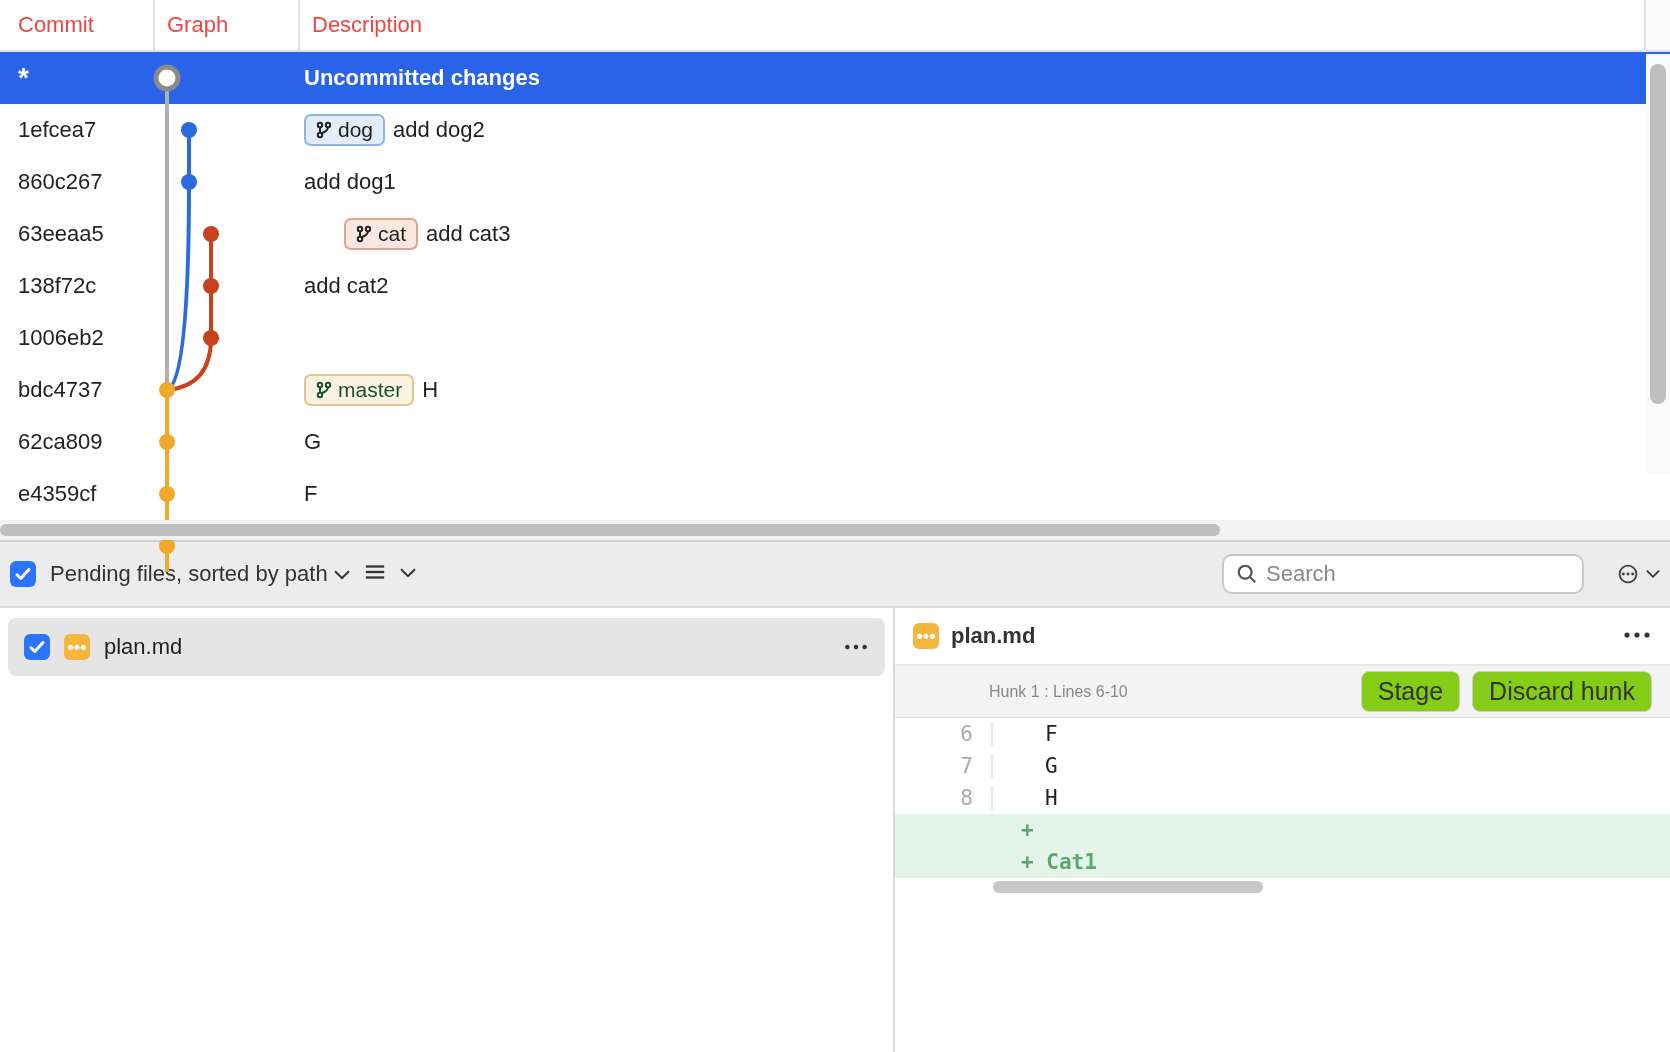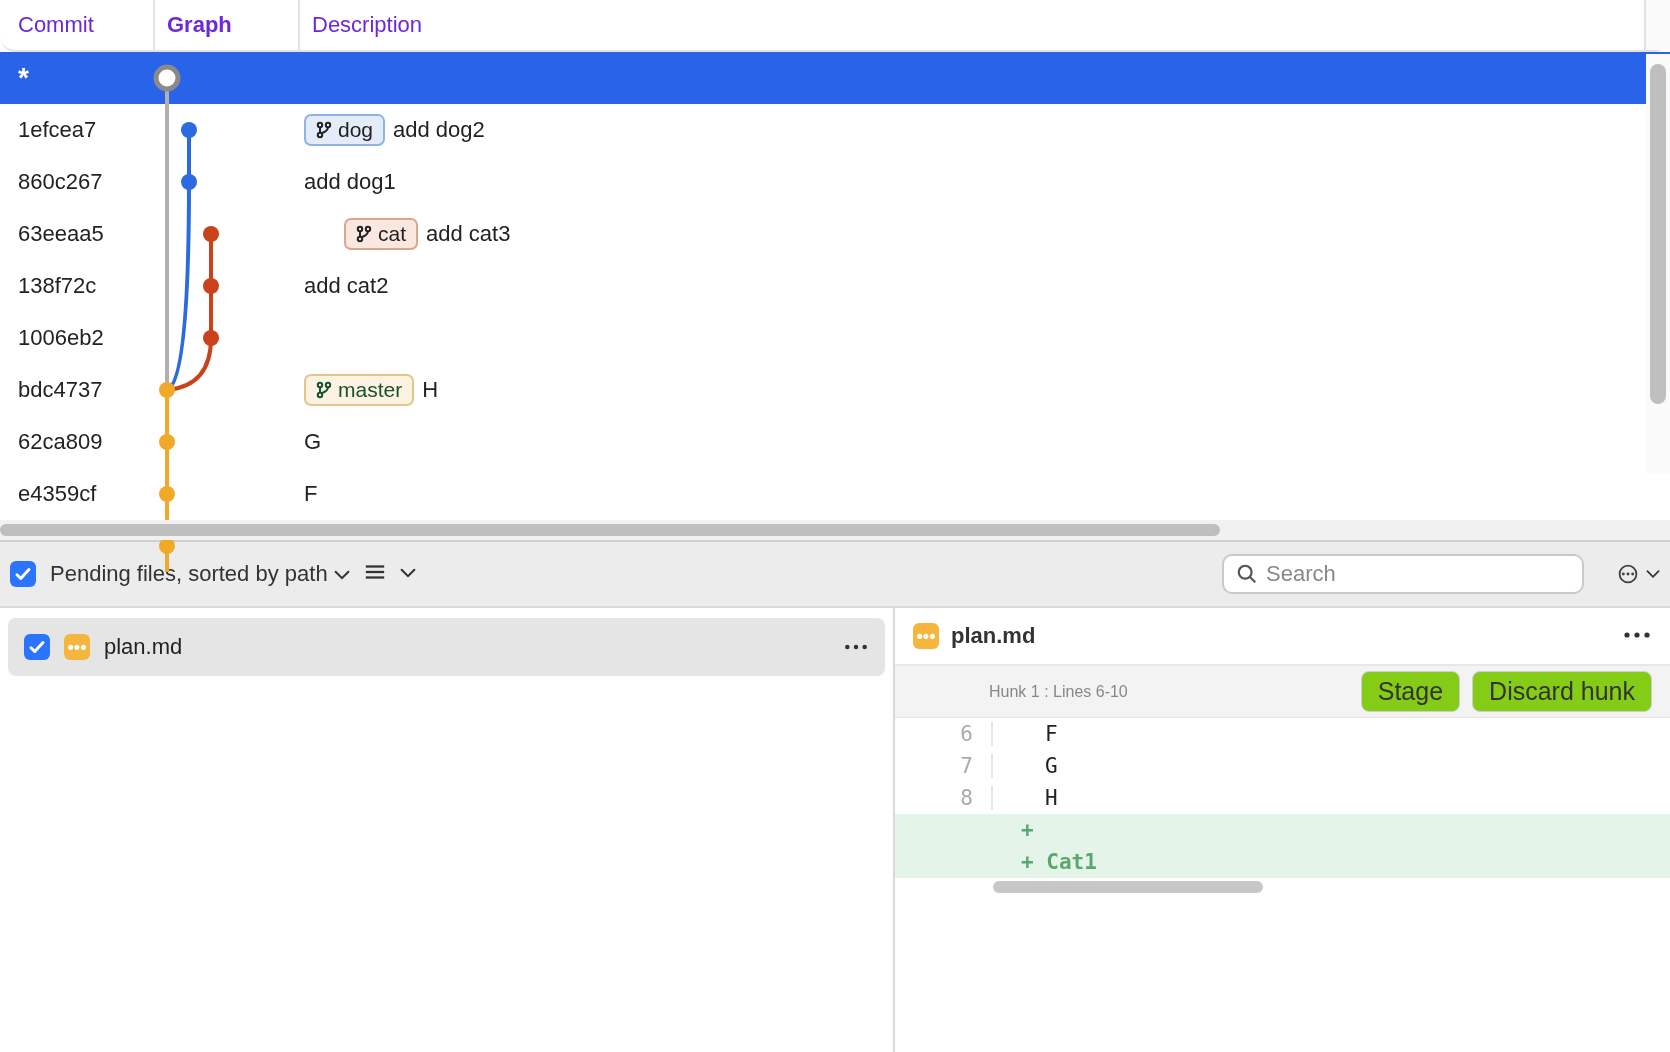--- a/index.html
+++ b/index.html
@@ -8,7 +8,7 @@
 
   
   .commit-pane { flex: 0 0 auto; border-bottom: 2px solid #d0d0d0; position: relative; }
-  .col-header { display: flex; height: 52px; border-bottom: 2px solid #e2e2e2; font-size: 22px; color: #6d28d9; align-items: flex-start; border-radius: 16px; }
+  .col-header { display: flex; height: 52px; border-bottom: 2px solid #e2e2e2; font-size: 22px; color: #ef4444; align-items: flex-start; }
   .col-header .col-commit { width: 155px; padding-left: 18px; border-right: 2px solid #e2e2e2; height:100%; display:flex; align-items:center; }
   .col-header .col-graph  { width: 145px; padding-left: 12px; border-right: 2px solid #e2e2e2; height:100%; display:flex; align-items:center;font-weight:bold; }
   .col-header .col-desc   { flex: 1; padding-left: 12px; height:100%; display:flex; align-items:center; }

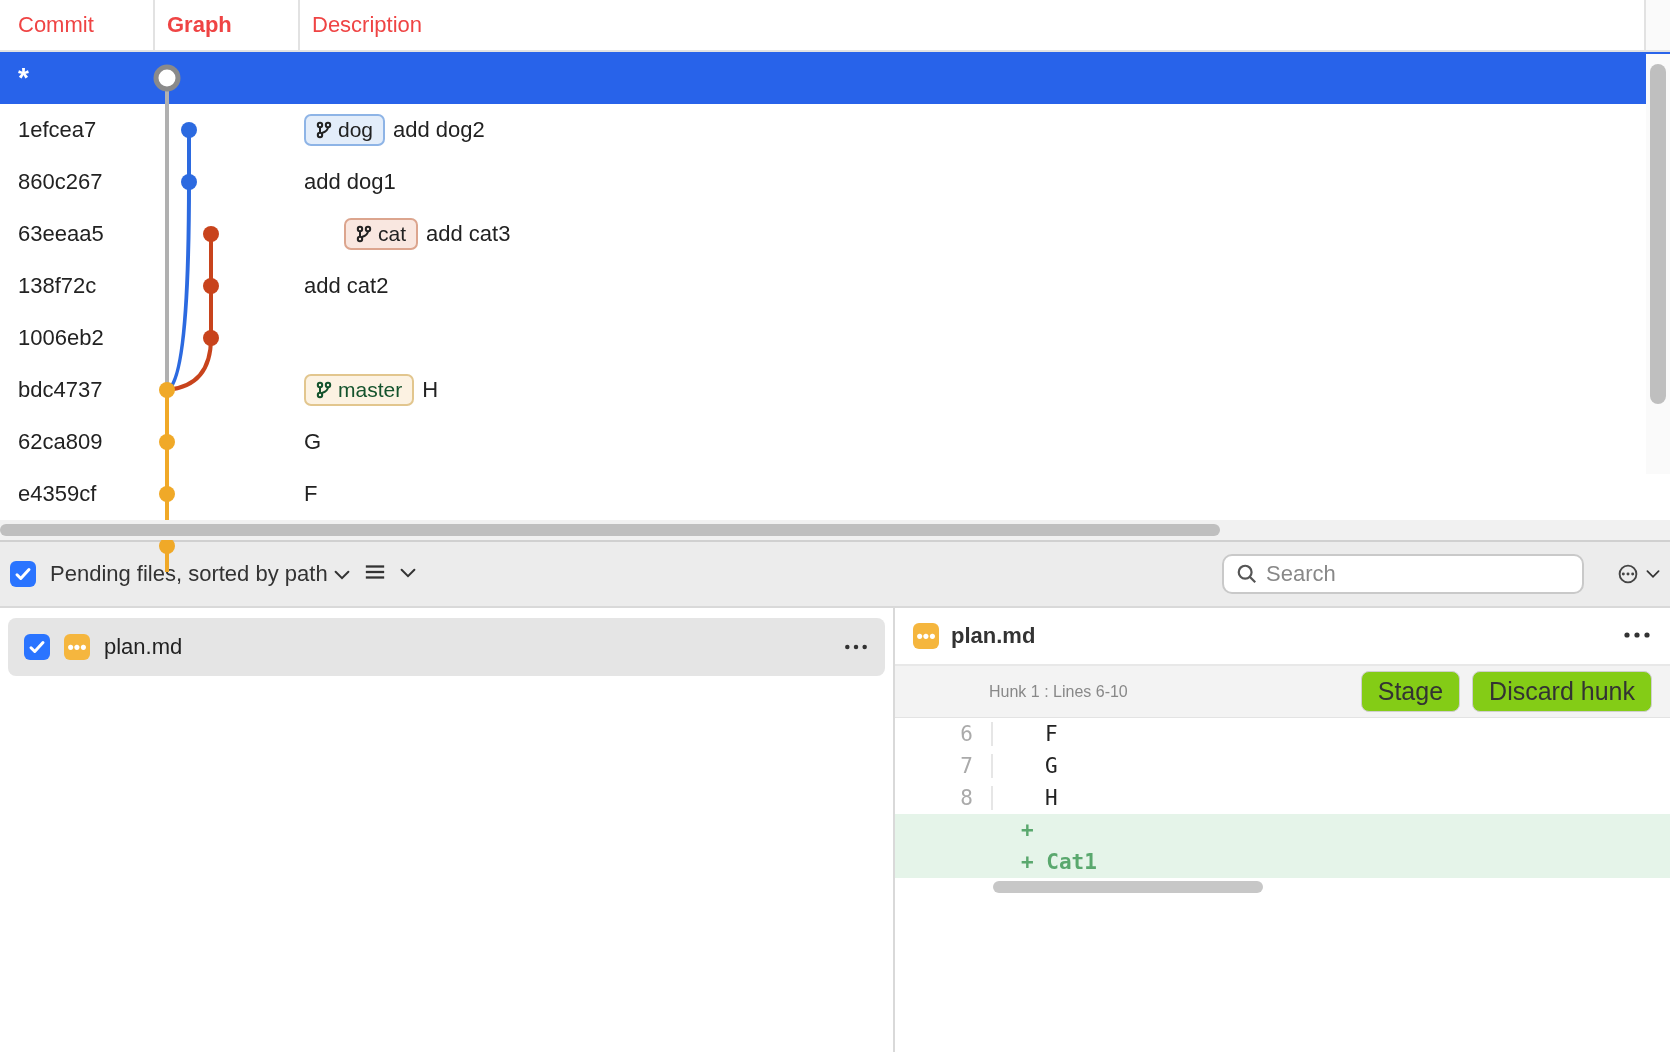--- a/index.html
+++ b/index.html
@@ -10,7 +10,7 @@
   .commit-pane { flex: 0 0 auto; border-bottom: 2px solid #d0d0d0; position: relative; }
   .col-header { display: flex; height: 52px; border-bottom: 2px solid #e2e2e2; font-size: 22px; color: #ef4444; align-items: flex-start; }
   .col-header .col-commit { width: 155px; padding-left: 18px; border-right: 2px solid #e2e2e2; height:100%; display:flex; align-items:center; }
-  .col-header .col-graph  { width: 145px; padding-left: 12px; border-right: 2px solid #e2e2e2; height:100%; display:flex; align-items:center;font-weight:bold; }
+  .col-header .col-graph  { width: 145px; padding-left: 12px; border-right: 2px solid #e2e2e2; height:100%; display:flex; align-items:center; }
   .col-header .col-desc   { flex: 1; padding-left: 12px; height:100%; display:flex; align-items:center; }
   .col-header .col-scroll { width: 26px; border-left: 2px solid #e2e2e2; height:100%; background:#fafafa; }
 

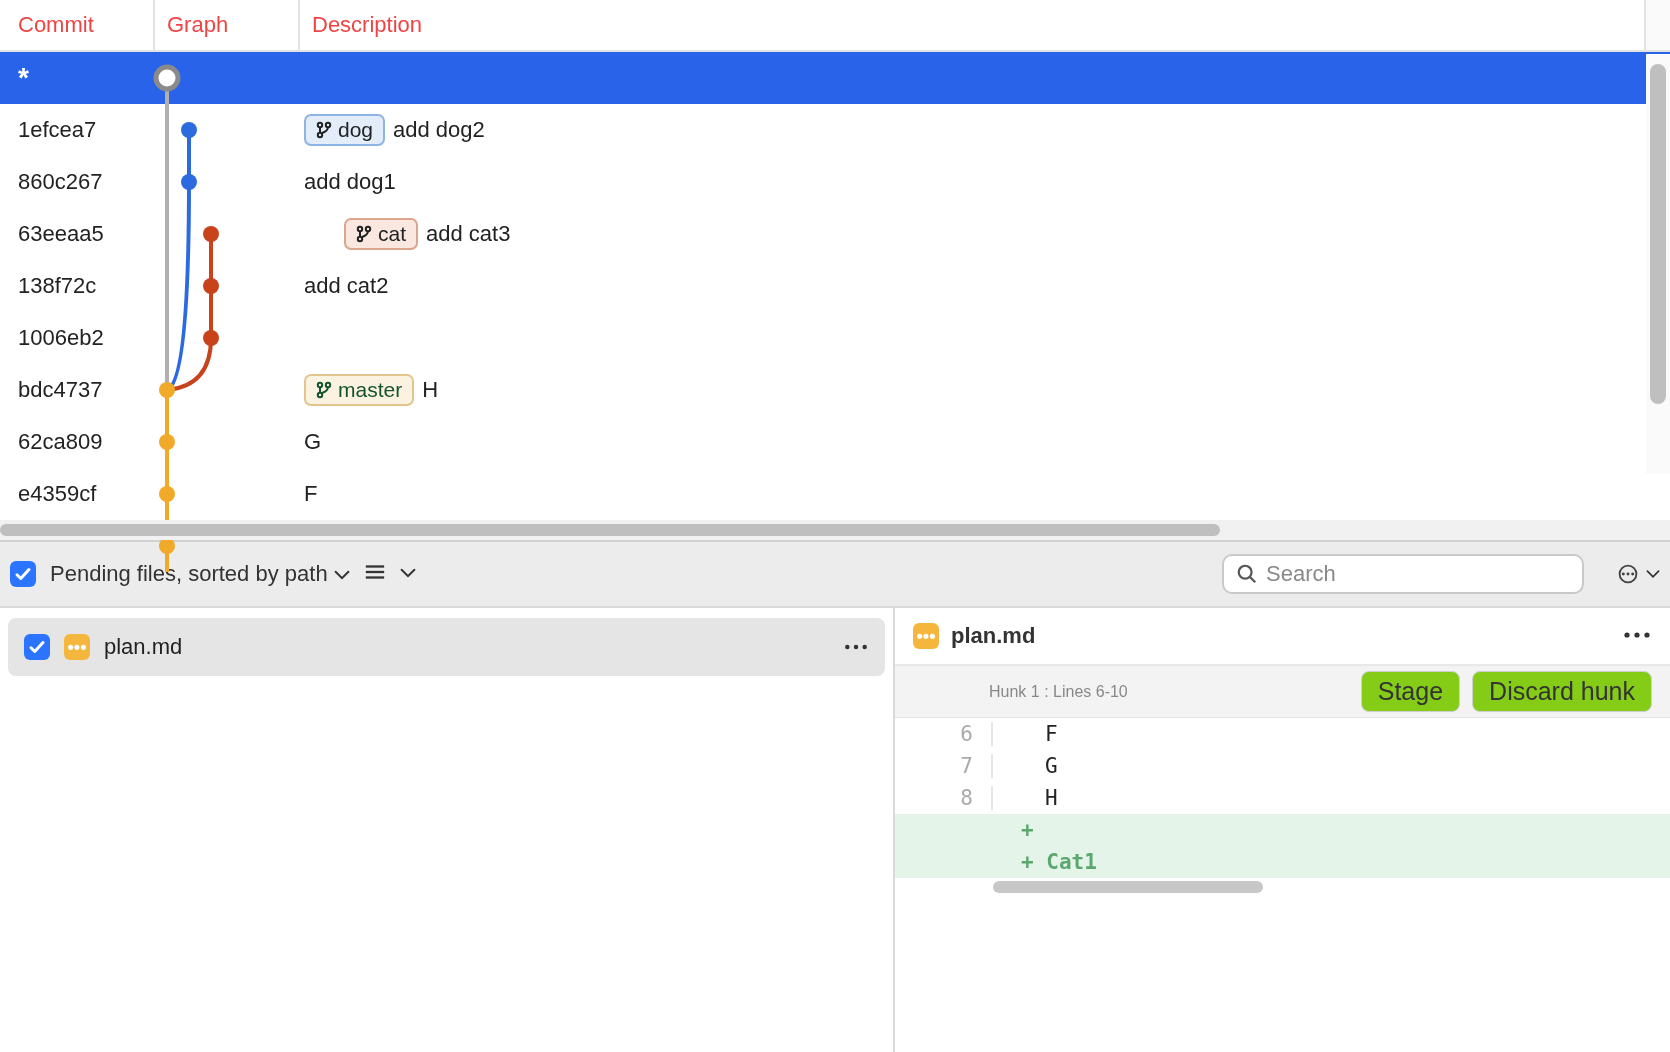--- a/index.html
+++ b/index.html
@@ -121,6 +121,9 @@
     <div class="commit-row selected">
       <div class="col-commit">*</div>
       <div class="col-graph"></div>
+      <div class="col-desc">
+          <span>Uncommitted changes</span>
+        </div>
     </div>
 
     <div id="commit-row-container">

